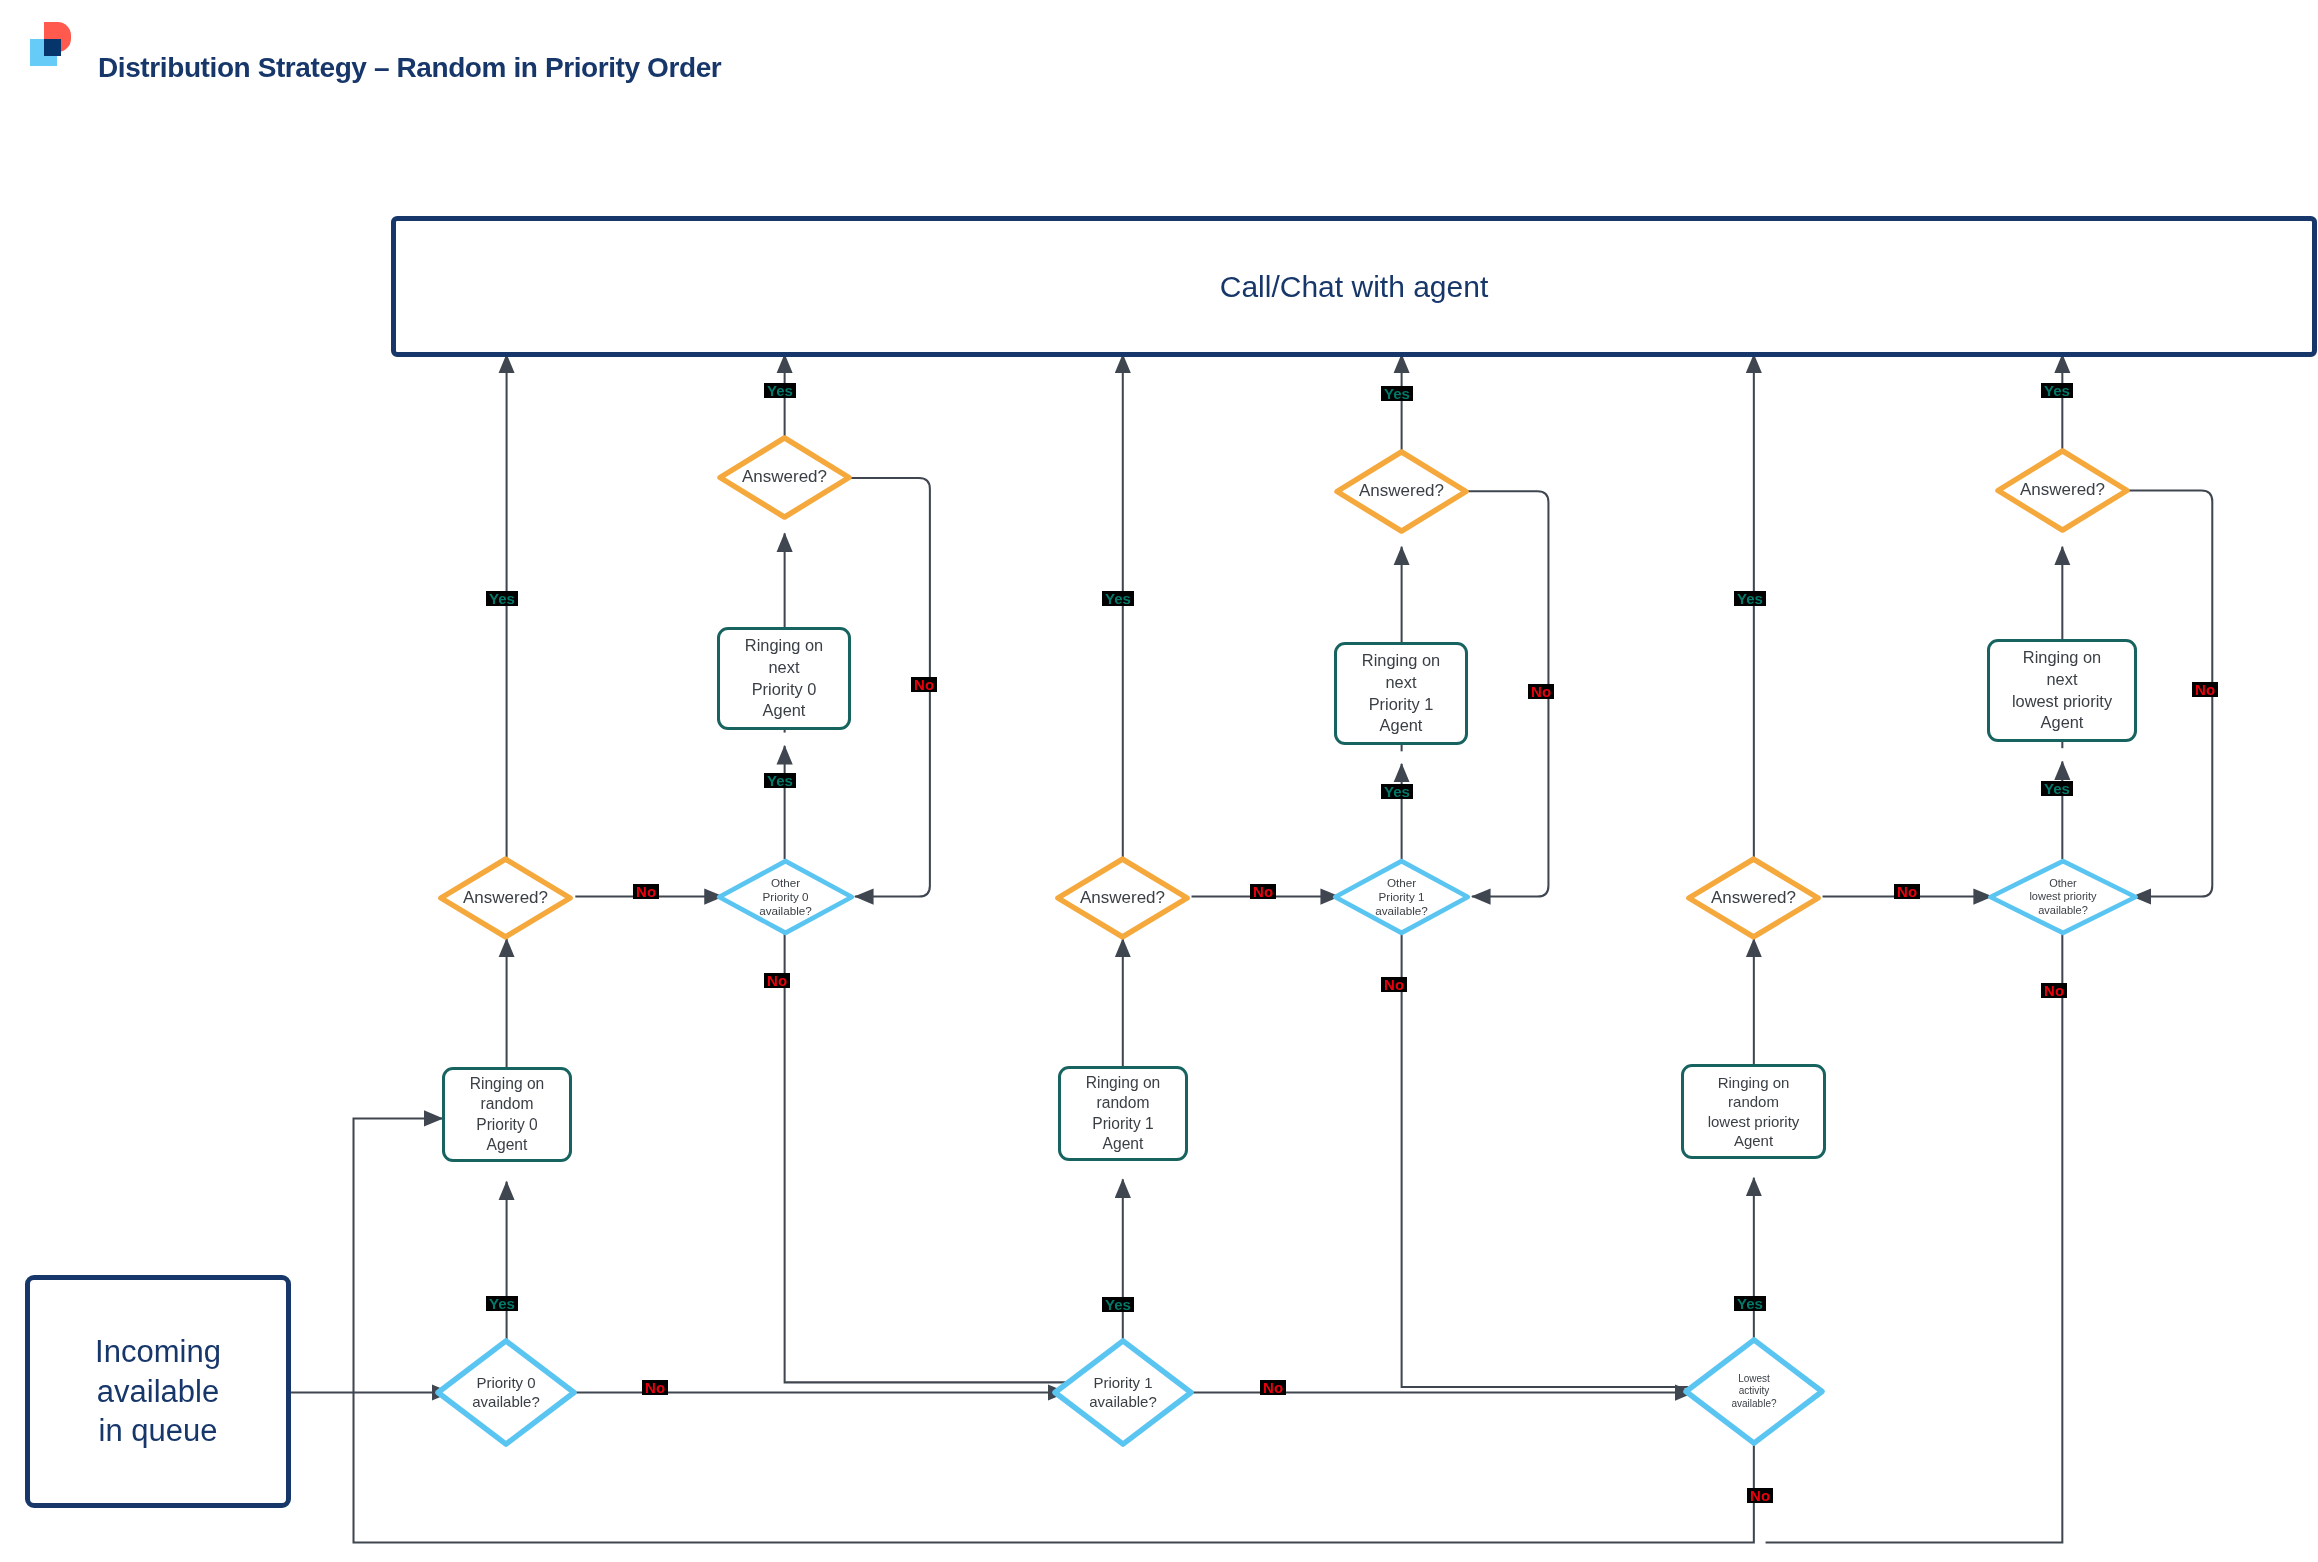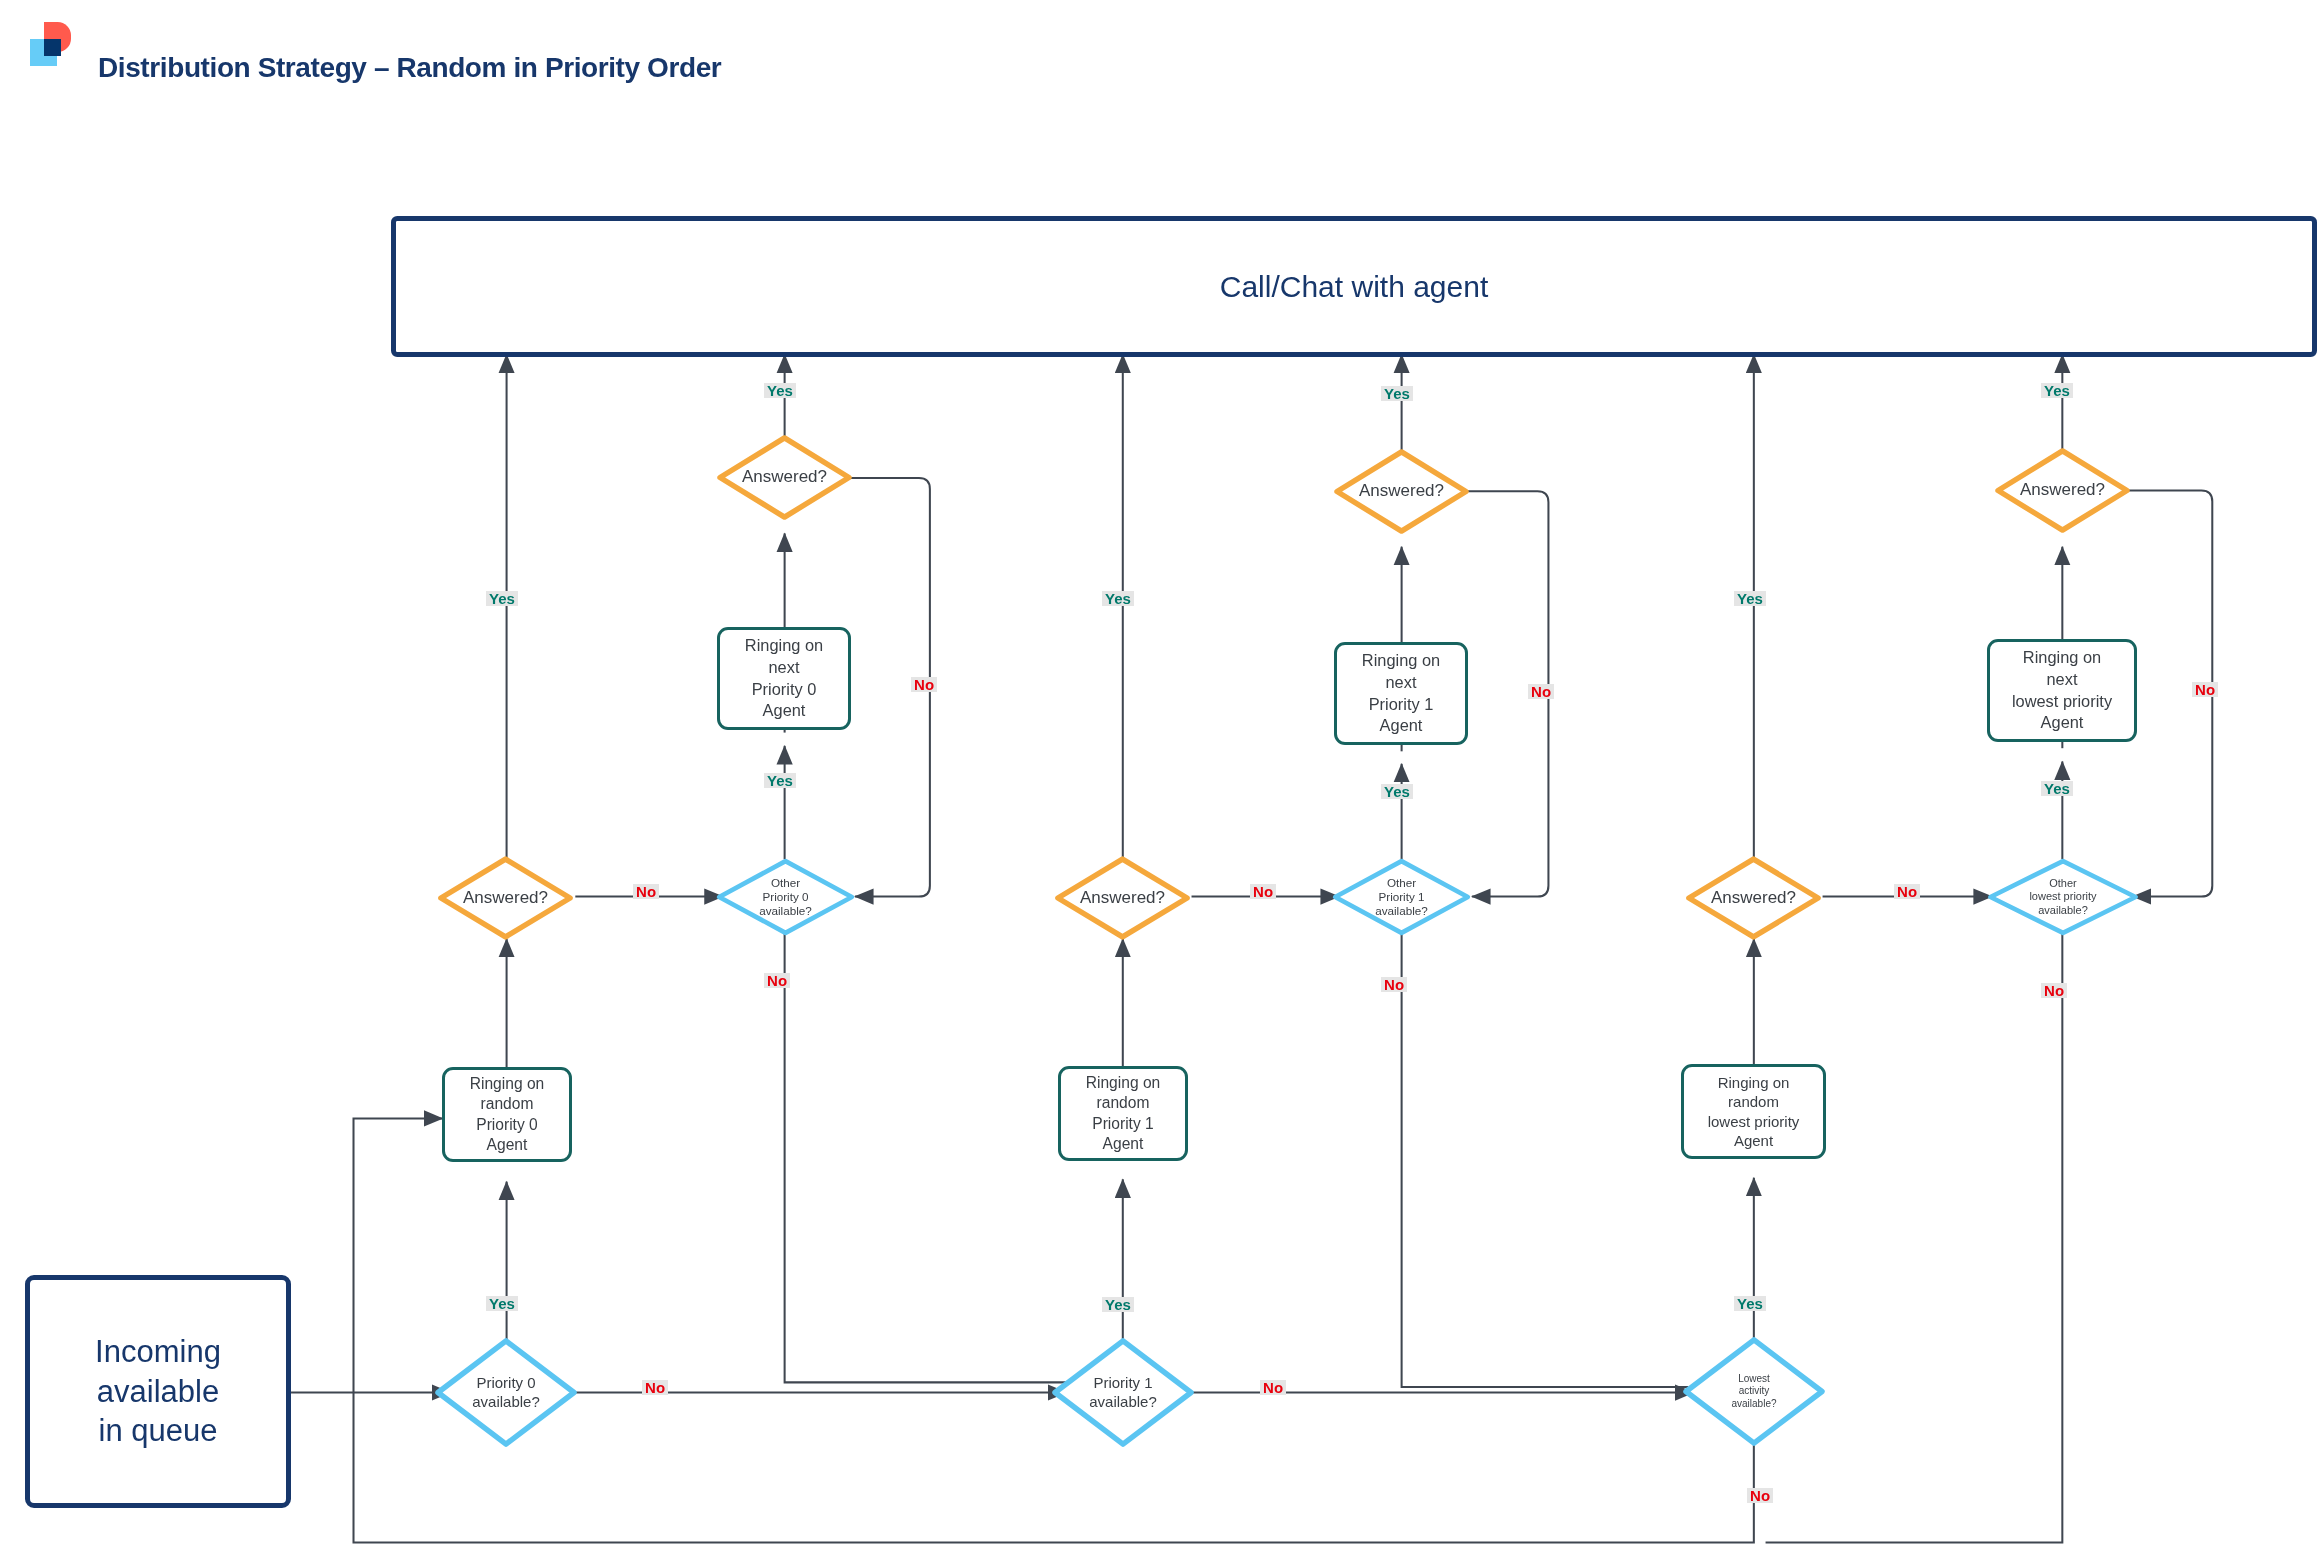--- a/index.html
+++ b/index.html
@@ -45,7 +45,7 @@
   }
 
   .edge-label{position:absolute;font-weight:bold;white-space:nowrap;
-              background:#e5e5e5;padding:0 3.1px;line-height:1;}
+              background:#000000;padding:0 3.1px;line-height:1;}
   .lbl-yes{color:#00796b;}
   .lbl-no{color:#e8000d;}
 </style>

